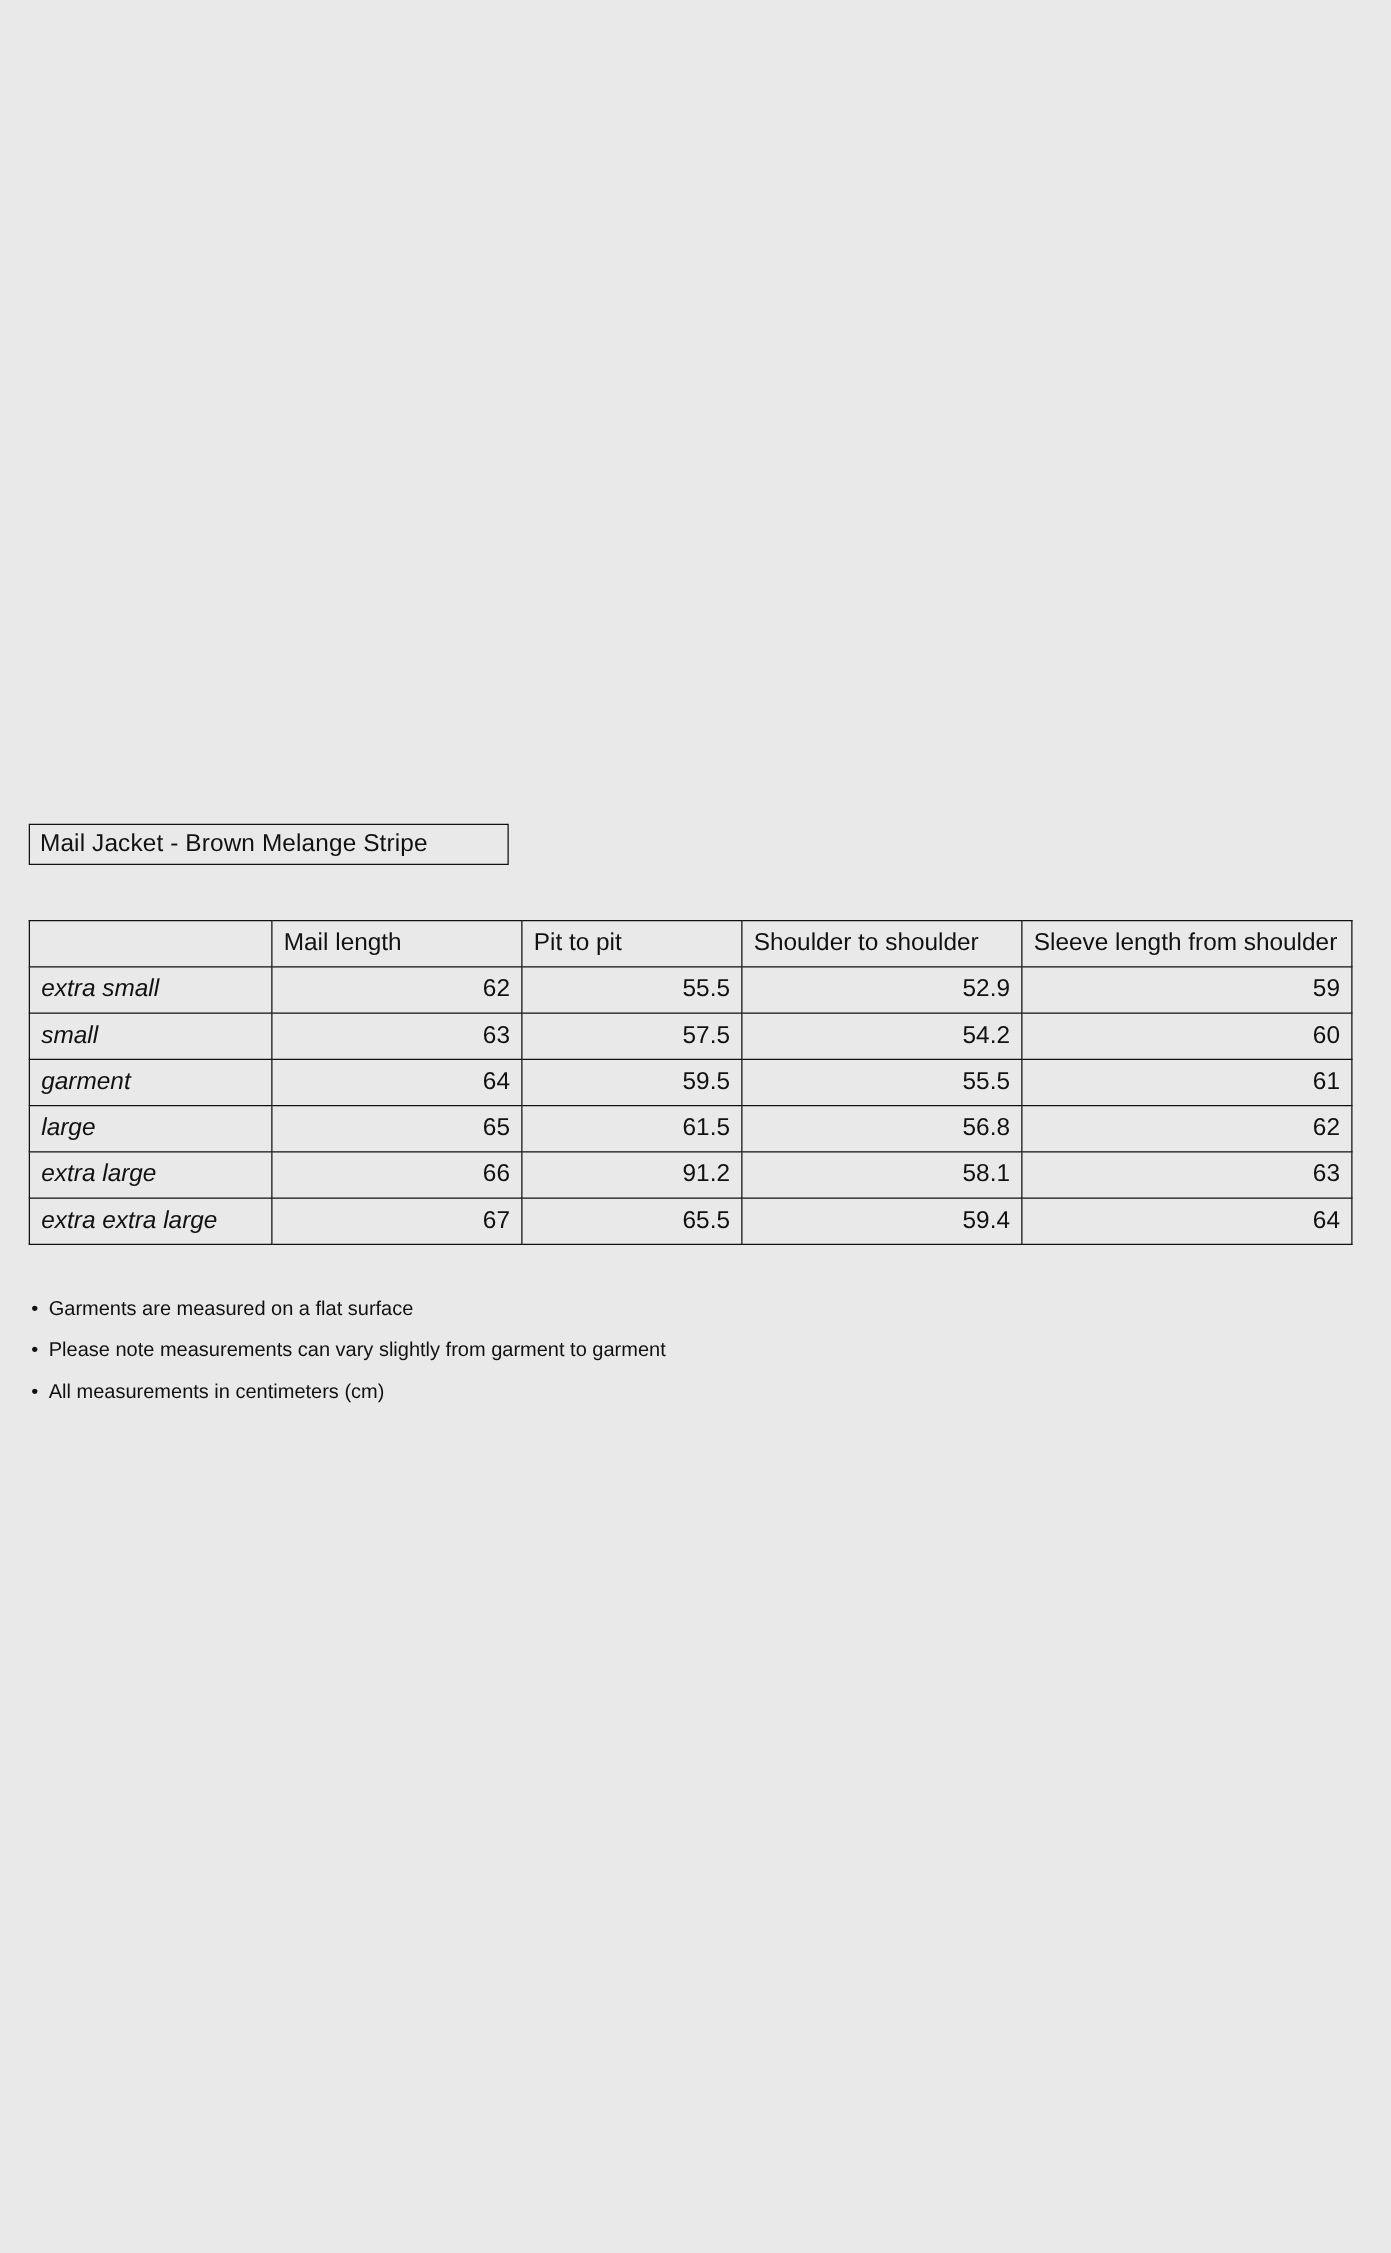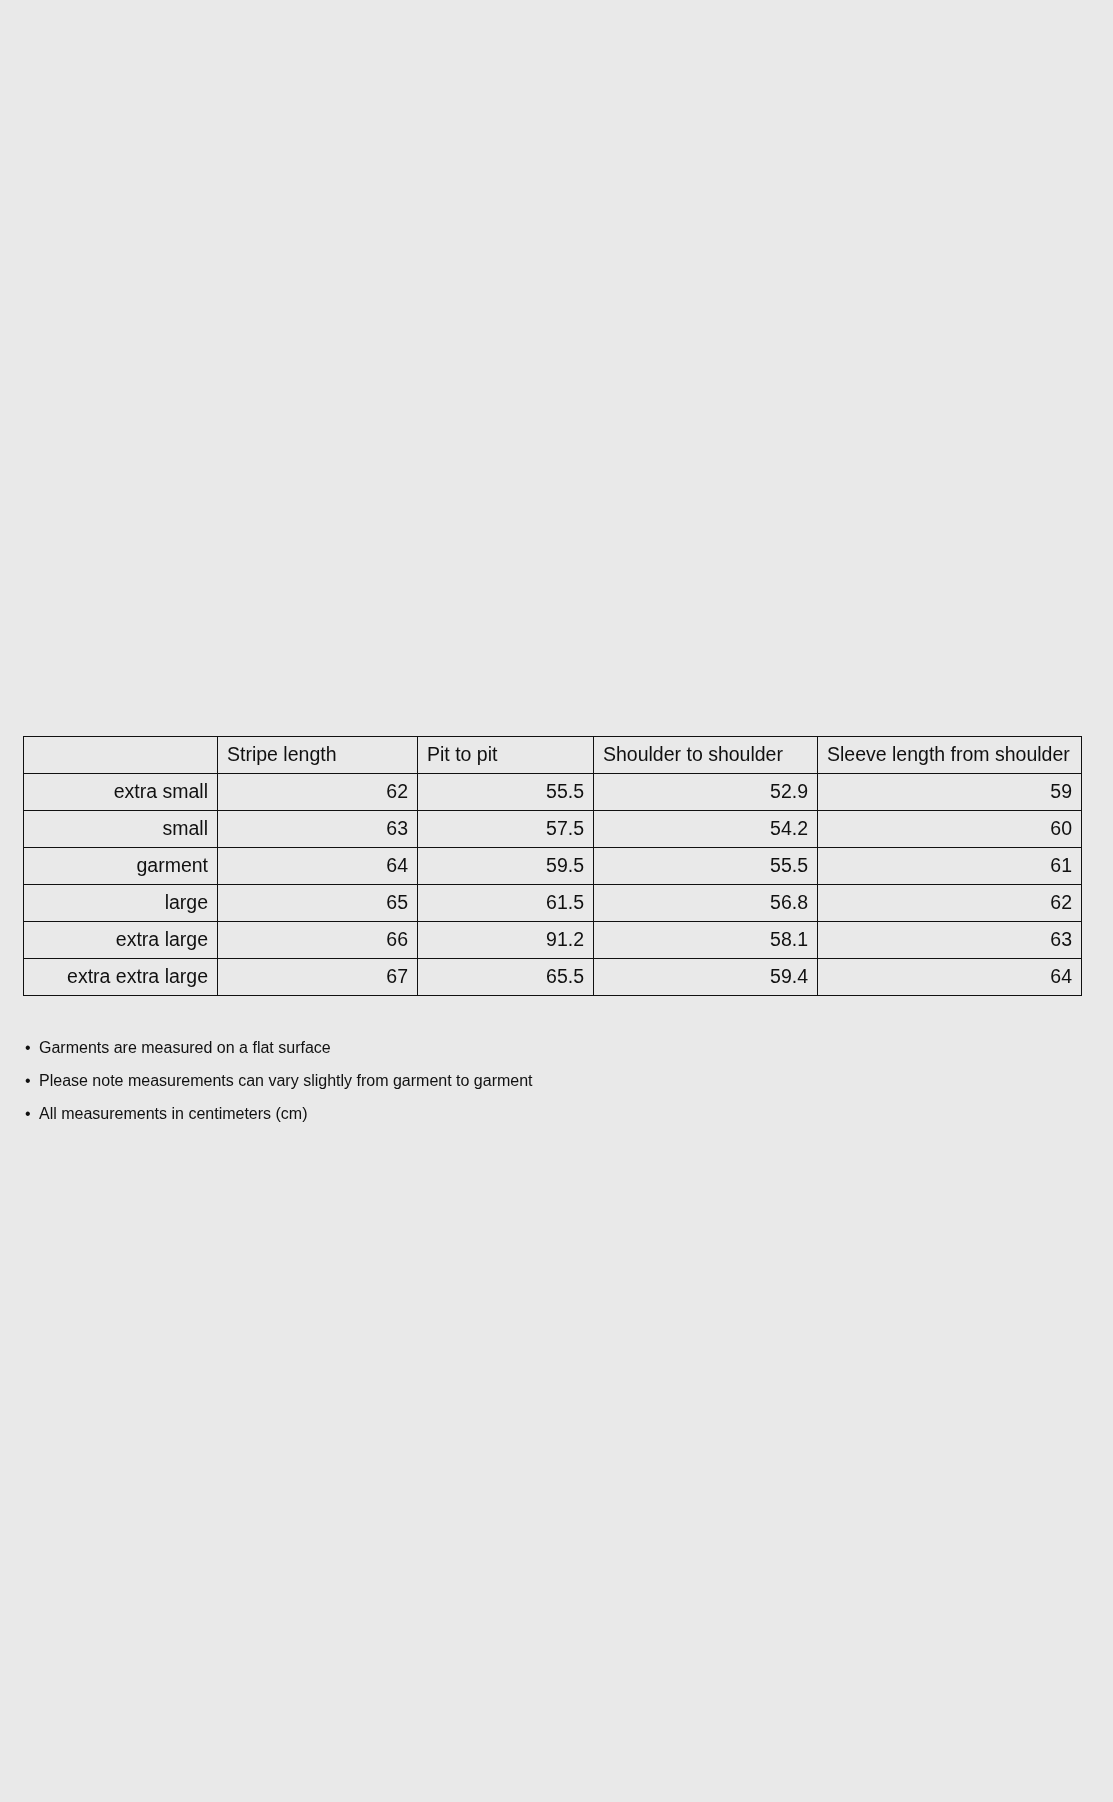--- a/index.html
+++ b/index.html
@@ -111,6 +111,9 @@
 
 <div class="page">
 
+  <div class="title-box">
+    <span class="title-text">Mail Jacket - Brown Melange Stripe</span>
+  </div>
 
   <div class="table-wrap">
     <table class="size-table">

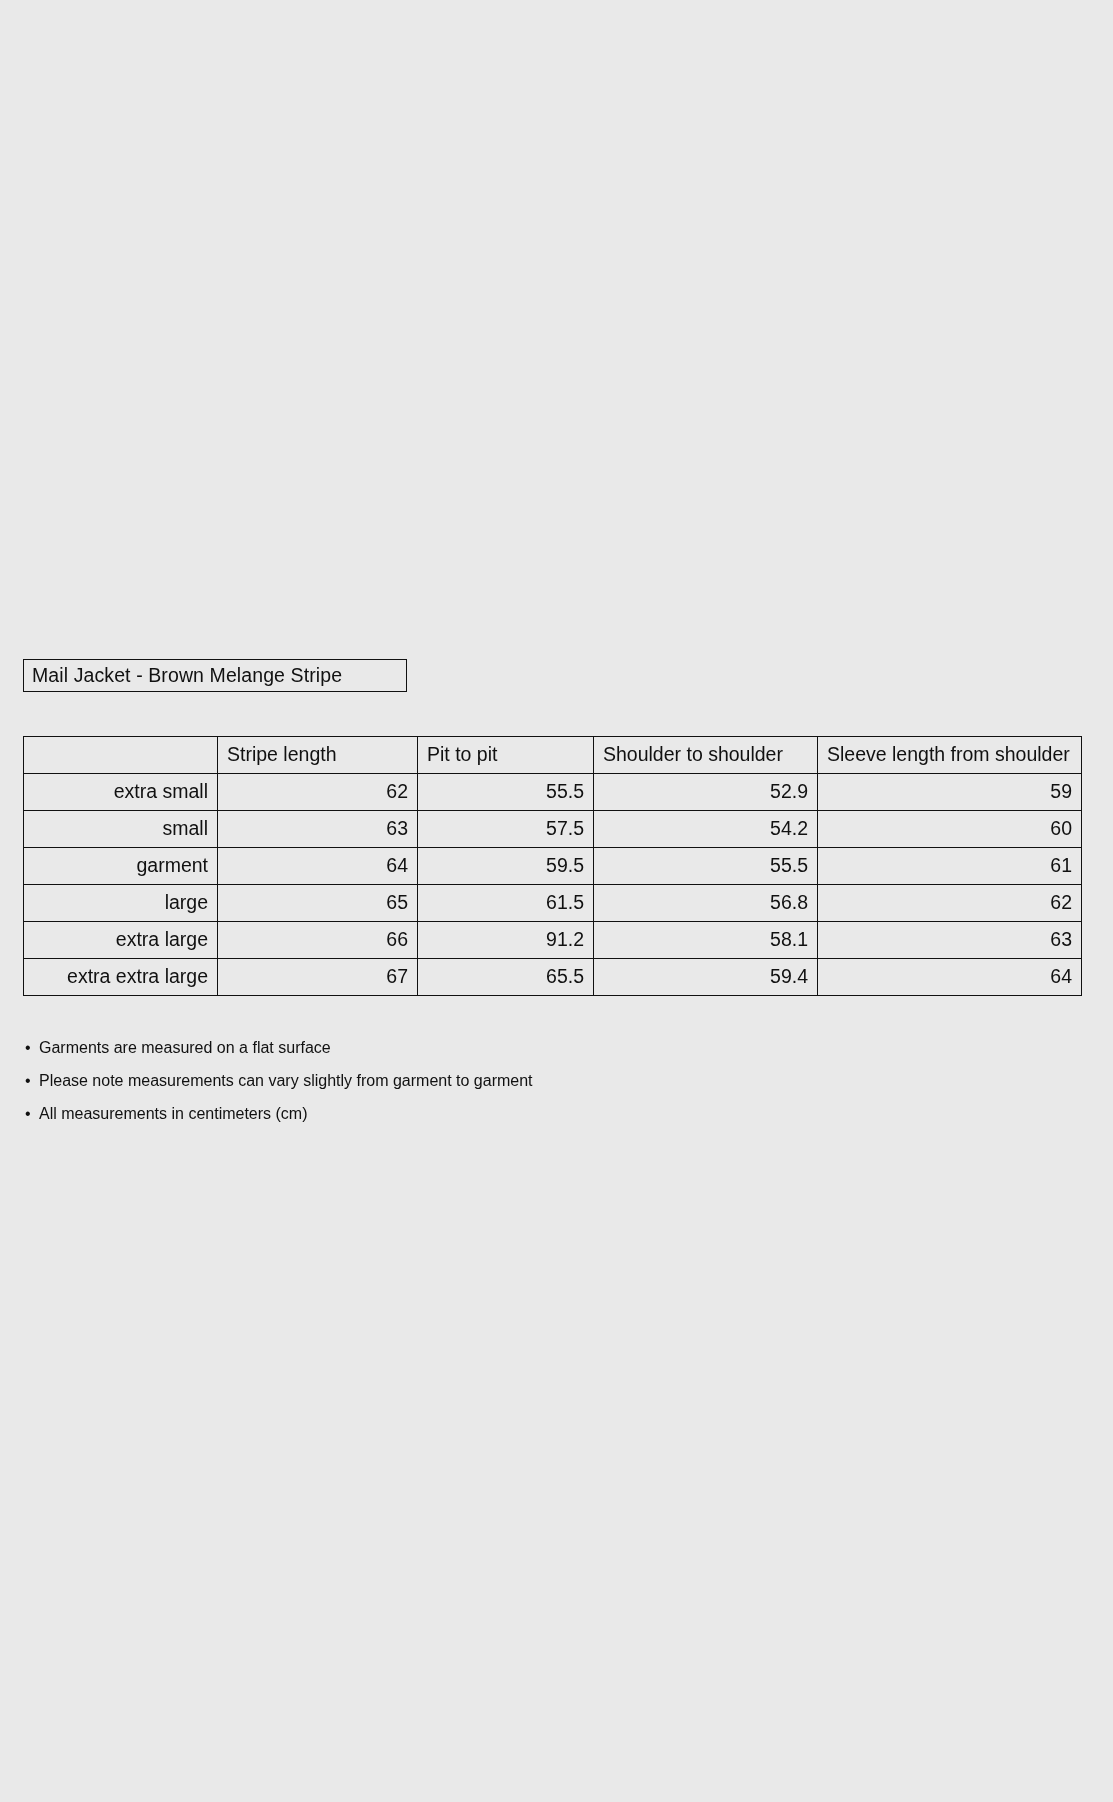--- a/index.html
+++ b/index.html
@@ -127,7 +127,7 @@
       <thead>
         <tr>
           <th class="corner"></th>
-          <th>Stripe length</th>
+          <th>Mail length</th>
           <th>Pit to pit</th>
           <th>Shoulder to shoulder</th>
           <th>Sleeve length from shoulder</th>

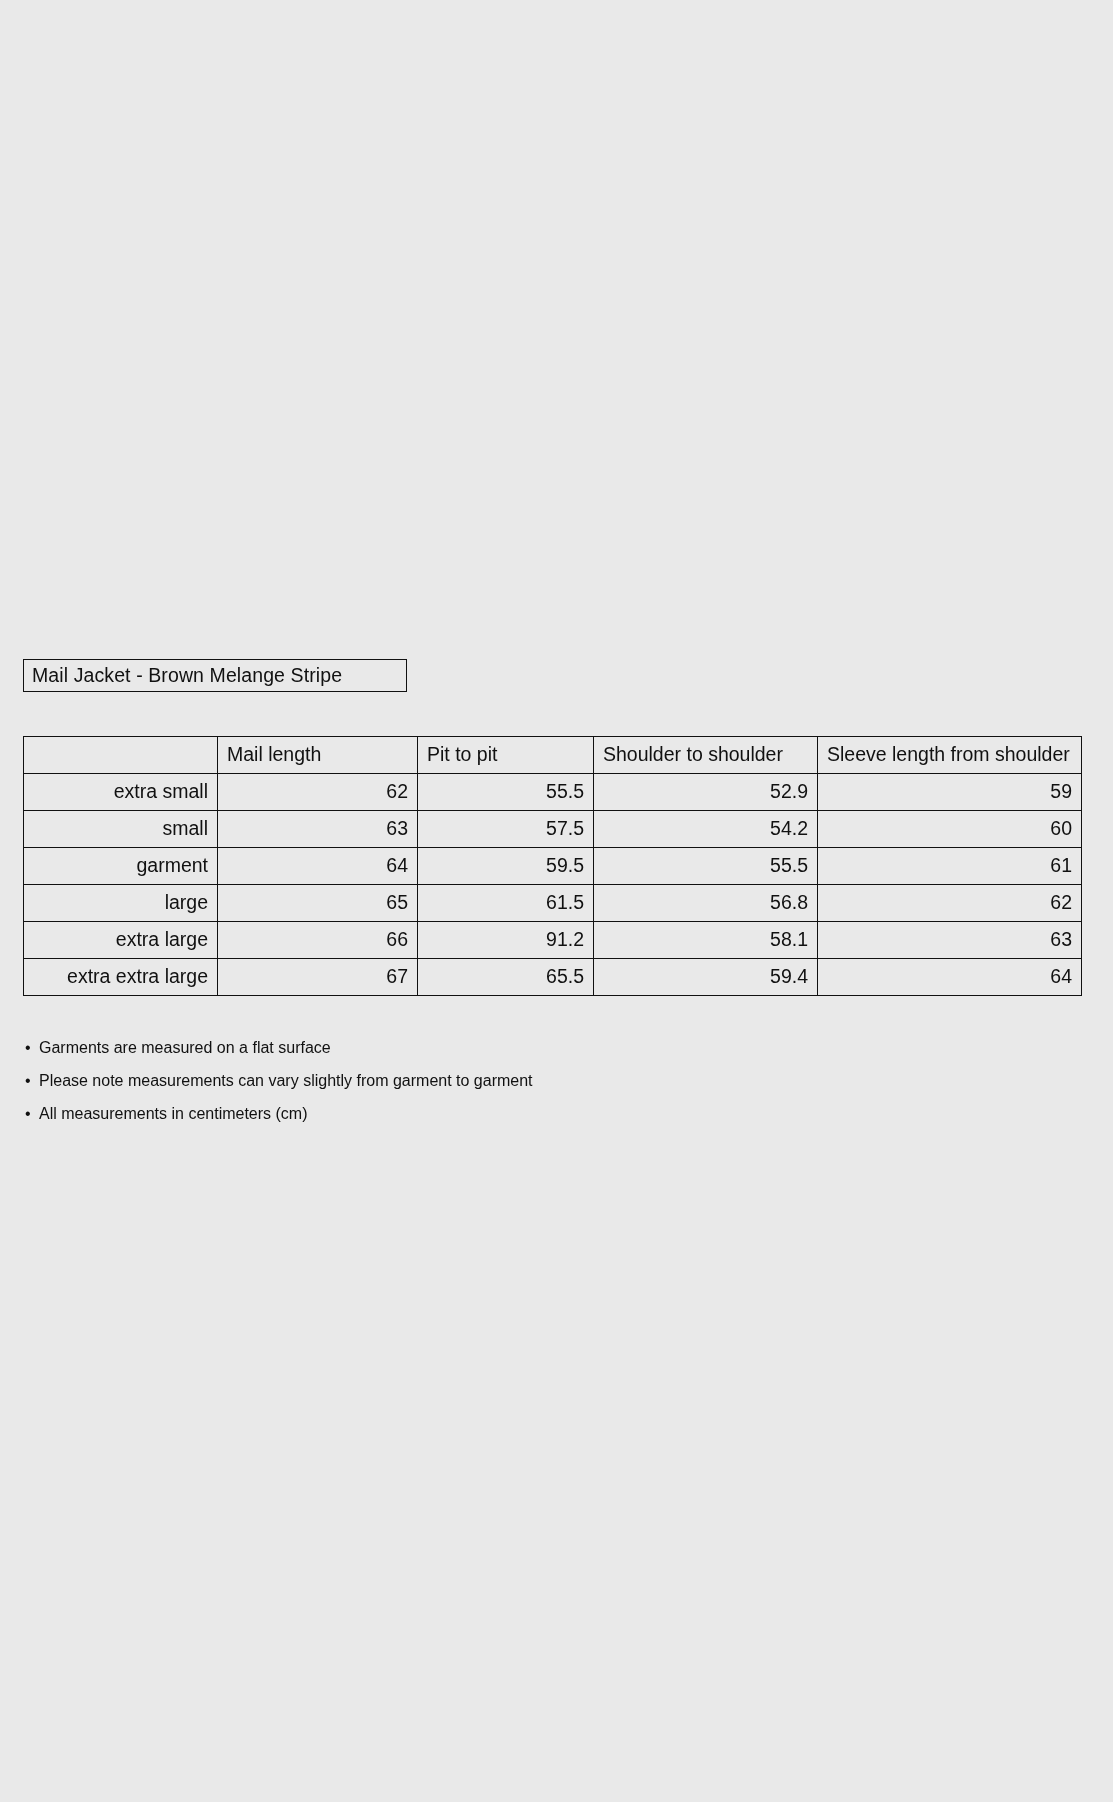--- a/index.html
+++ b/index.html
@@ -82,7 +82,8 @@
     margin-top: 24px;
   }
   td.rowlabel {
-    text-align: right;
+    text-align: left;
+    font-style: italic;
   }
   th.corner {
     border-top: 1.5px solid #111111;

